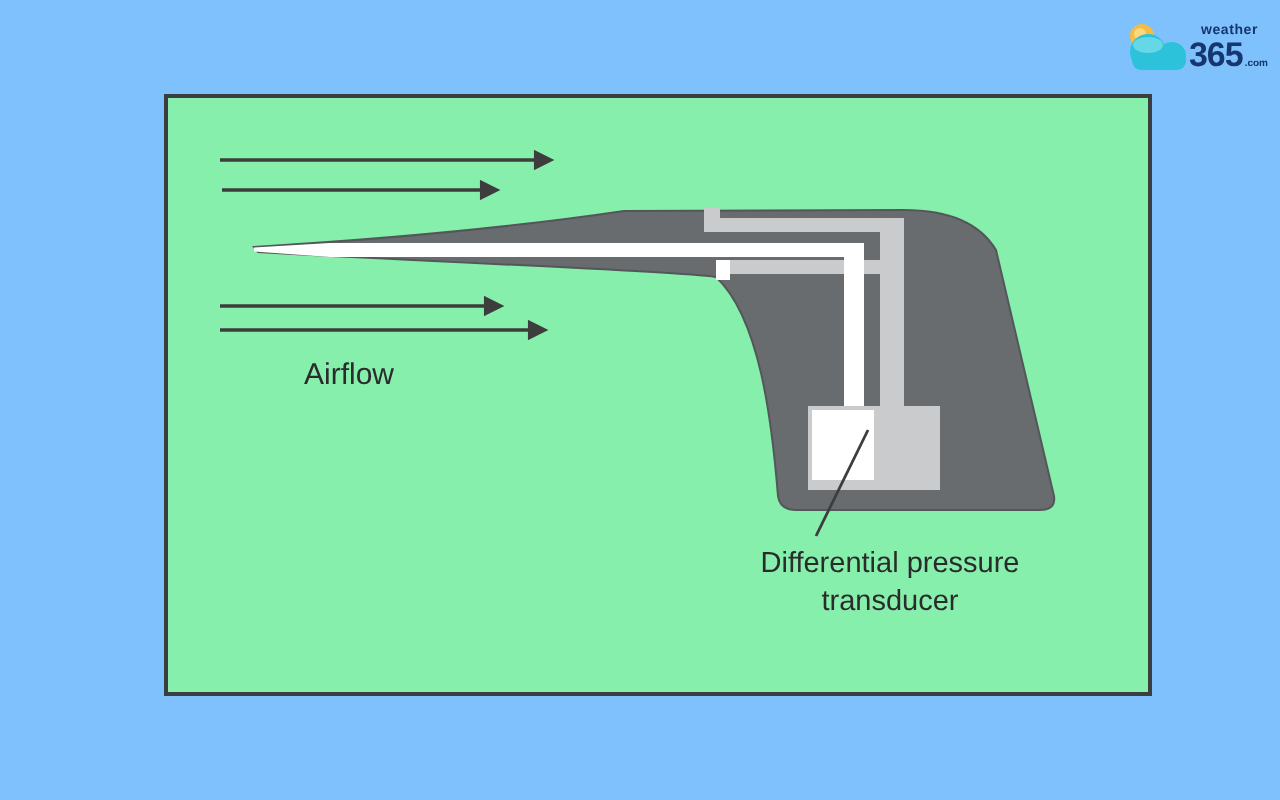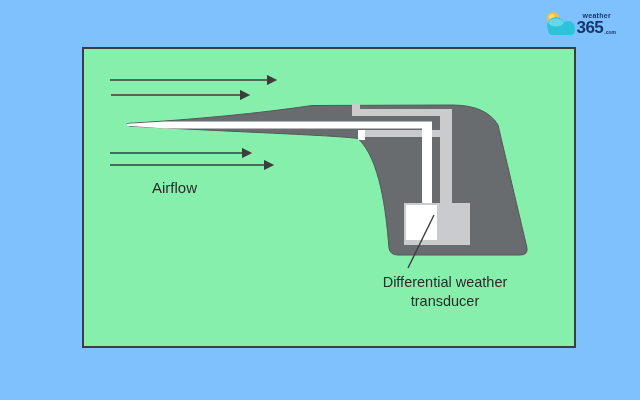--- a/index.html
+++ b/index.html
@@ -7,7 +7,7 @@
   .stage{position:relative;width:640px;height:400px;background:#7fc1fc;overflow:hidden;}
 
   
-  .logo{position:absolute;top:8px;right:24px;display:flex;align-items:center;}
+  .logo{position:absolute;top:8px;right:6px;display:flex;align-items:center;}
   .logo-icon{position:relative;z-index:2;margin-right:-5px;}
   .logo-text{display:flex;flex-direction:column;line-height:1;color:#16366f;}
   .logo-top{font-size:7px;font-weight:700;letter-spacing:.3px;margin-left:6px;}

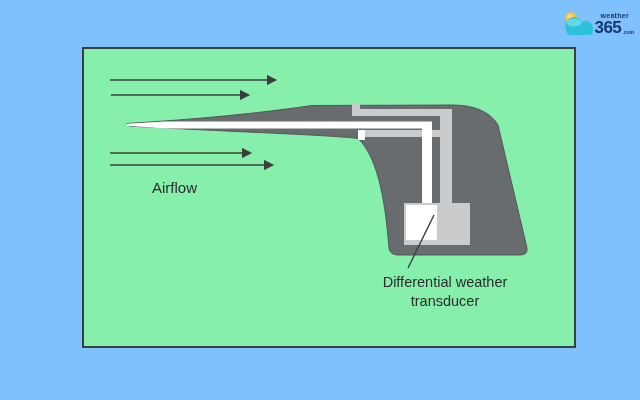--- a/index.html
+++ b/index.html
@@ -87,7 +87,7 @@
     </svg>
 
     <div class="diagram-label airflow-label">Airflow</div>
-    <div class="diagram-label transducer-label">Differential weather
+    <div class="diagram-label transducer-label">Differential pressure
 transducer</div>
   </div>
 

